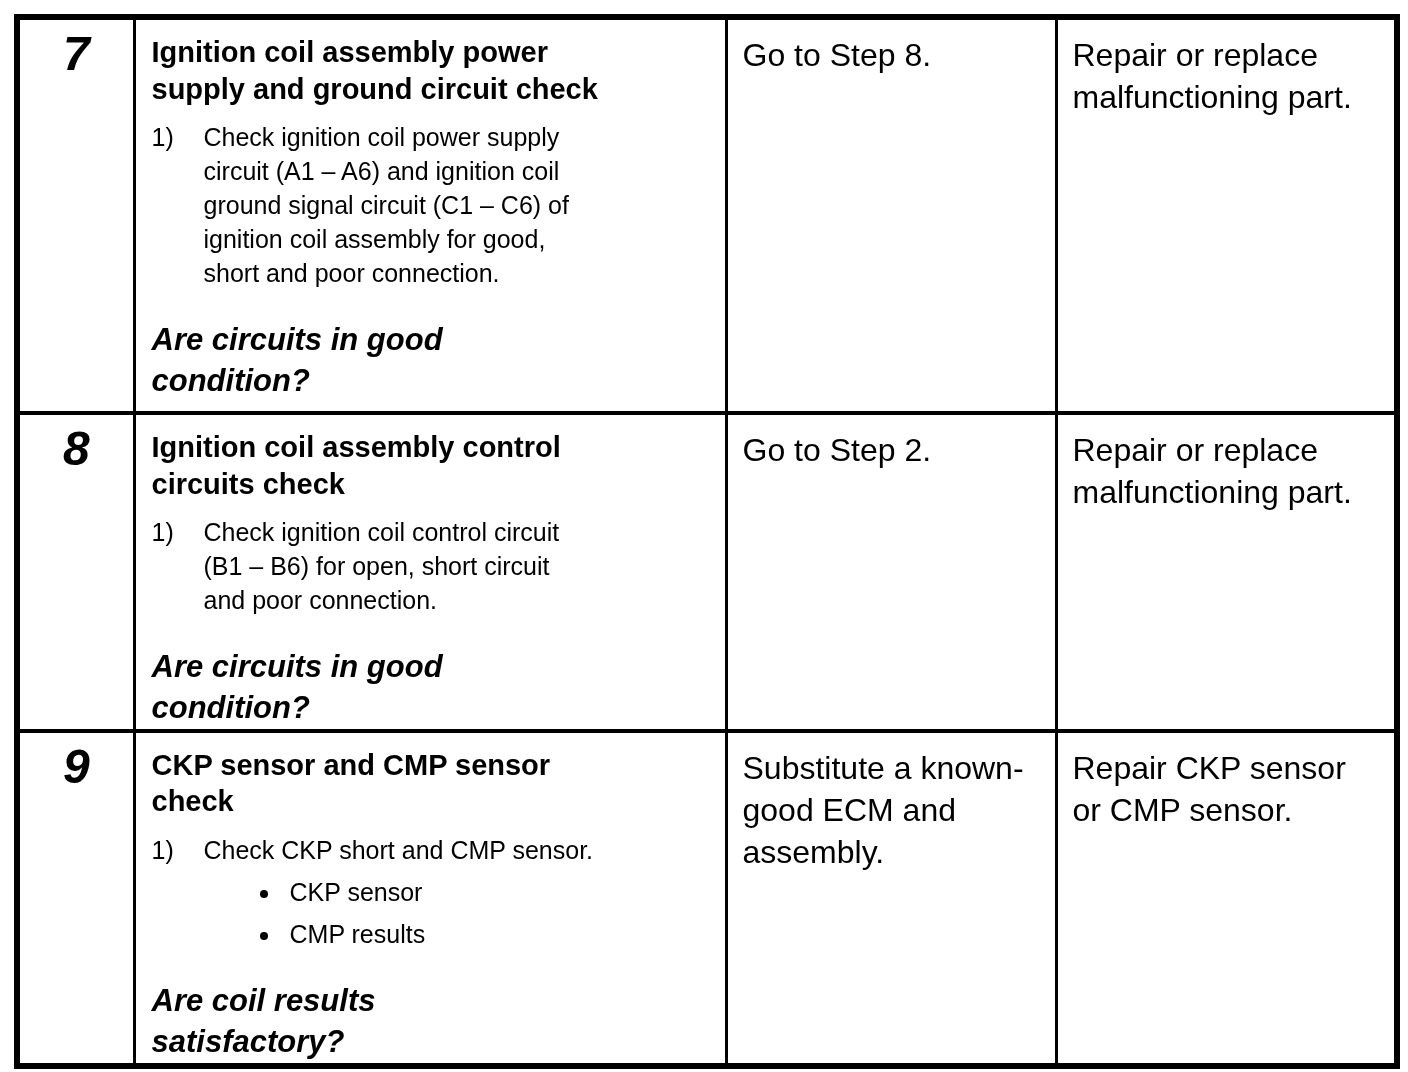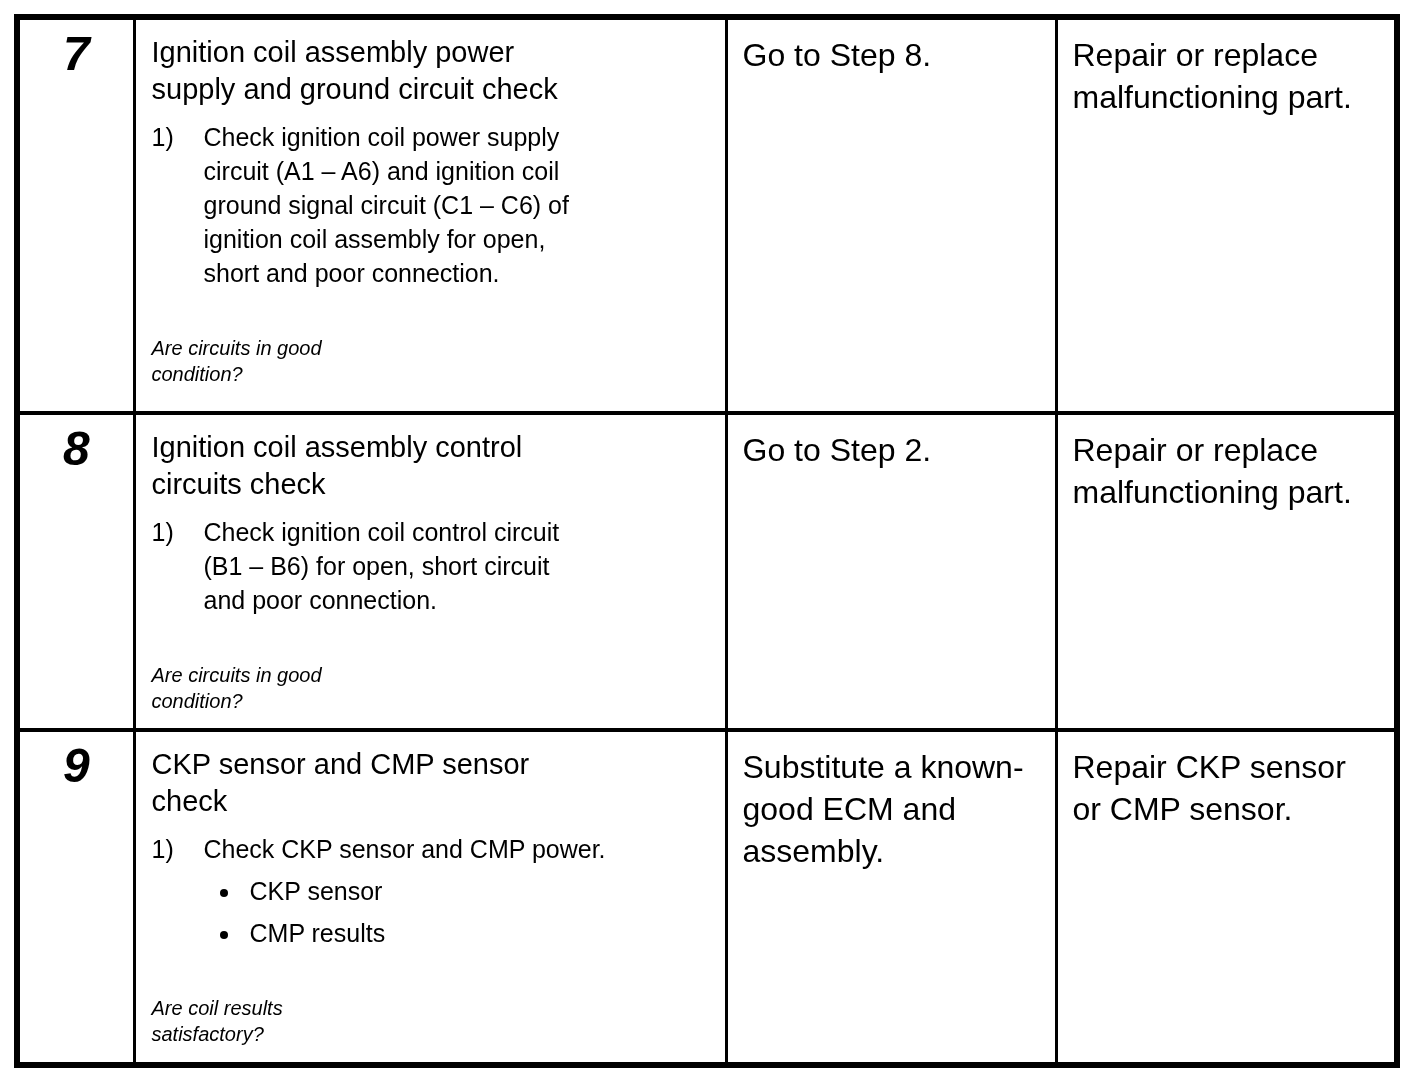--- a/index.html
+++ b/index.html
@@ -47,7 +47,7 @@
   }
   .action-title {
     font-size: 29px;
-    font-weight: normal;
+    font-weight: bold;
     line-height: 1.26;
     white-space: pre-line;
     margin: 0 0 13px 0;

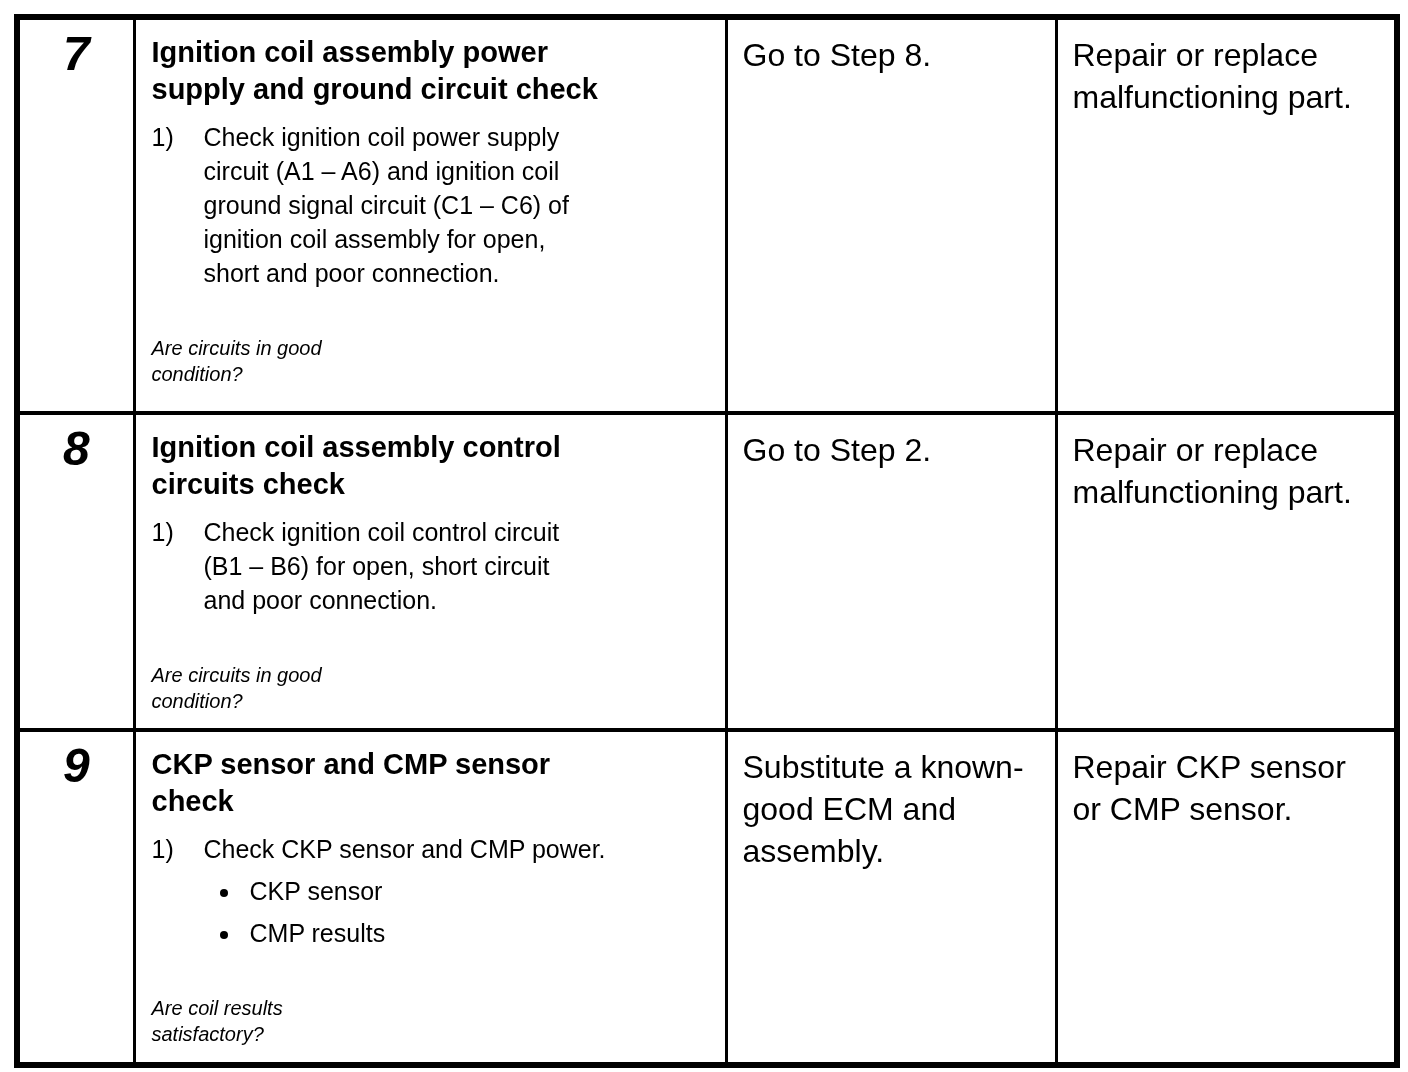--- a/index.html
+++ b/index.html
@@ -116,7 +116,7 @@
             <span class="item-text">Check ignition coil power supply
 circuit (A1 – A6) and ignition coil
 ground signal circuit (C1 – C6) of
-ignition coil assembly for open,
+ignition coil assembly for good,
 short and poor connection.</span>
           </div>
           <div class="action-question">Are circuits in good

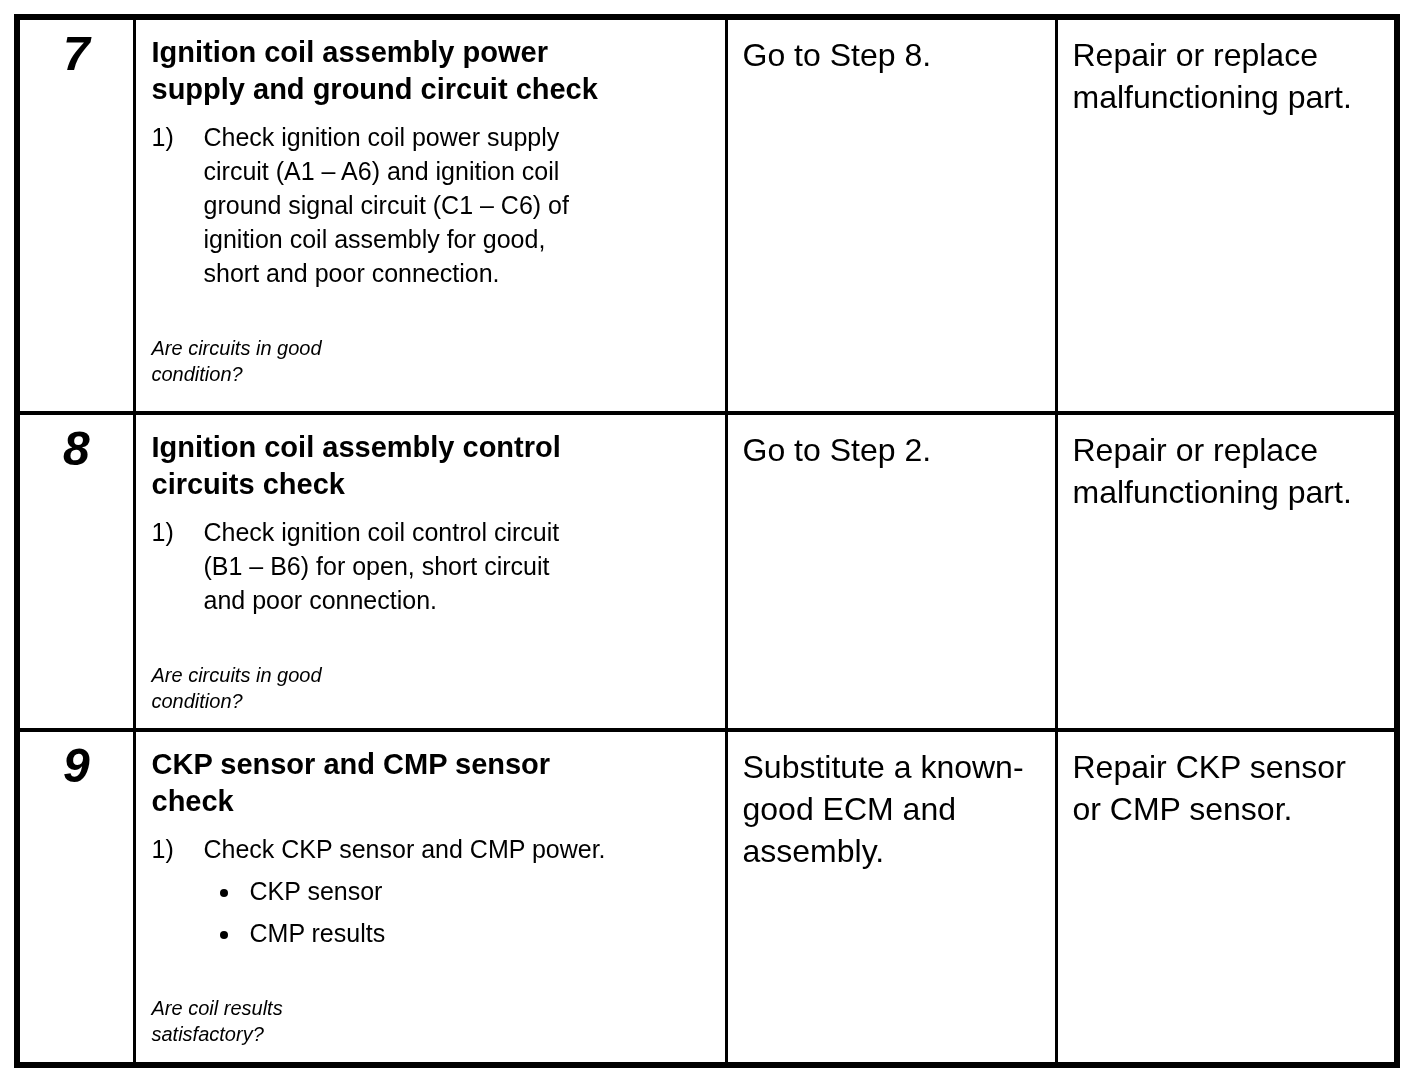--- a/index.html
+++ b/index.html
@@ -77,12 +77,12 @@
     margin-bottom: 8px;
   }
   .action-question {
-    font-size: 20px;
-    font-weight: normal;
+    font-size: 31px;
+    font-weight: bold;
     font-style: italic;
     line-height: 1.32;
     white-space: pre-line;
-    margin-top: 45px;
+    margin-top: 30px;
   }
   td.yes-cell, td.no-cell {
     padding: 14px 10px 0 15px;

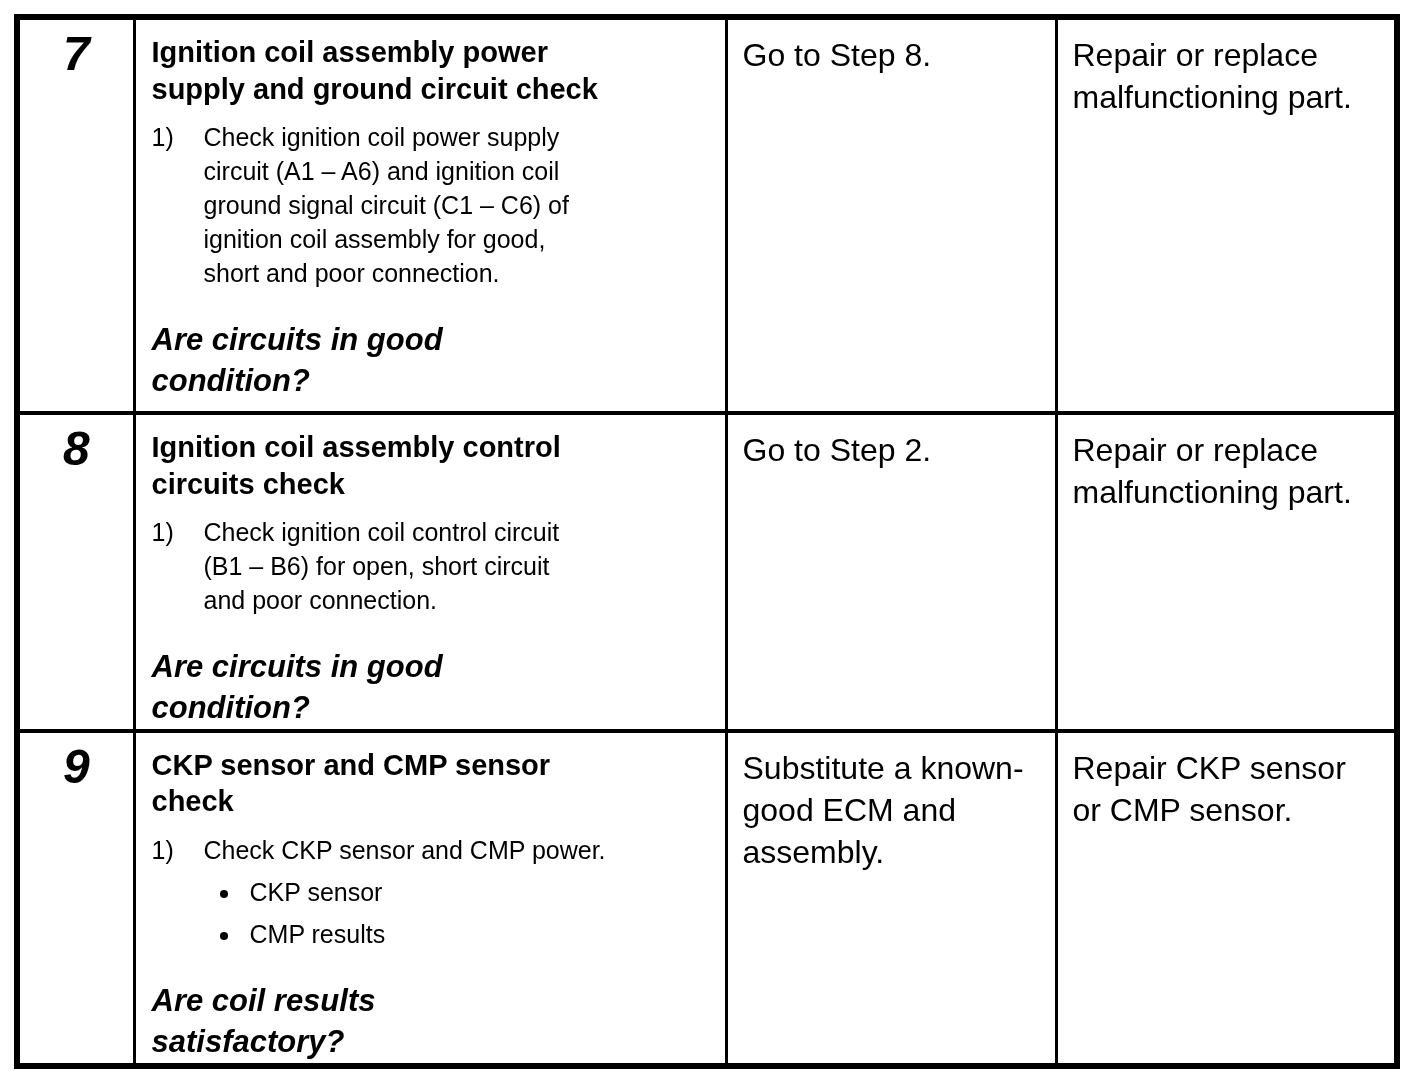--- a/index.html
+++ b/index.html
@@ -161,7 +161,7 @@
 check</div>
           <div class="action-item">
             <span class="item-num">1)</span>
-            <span class="item-text">Check CKP sensor and CMP power.</span>
+            <span class="item-text">Check CKP short and CMP sensor.</span>
           </div>
           <ul class="bullet-list">
             <li>CKP sensor</li>

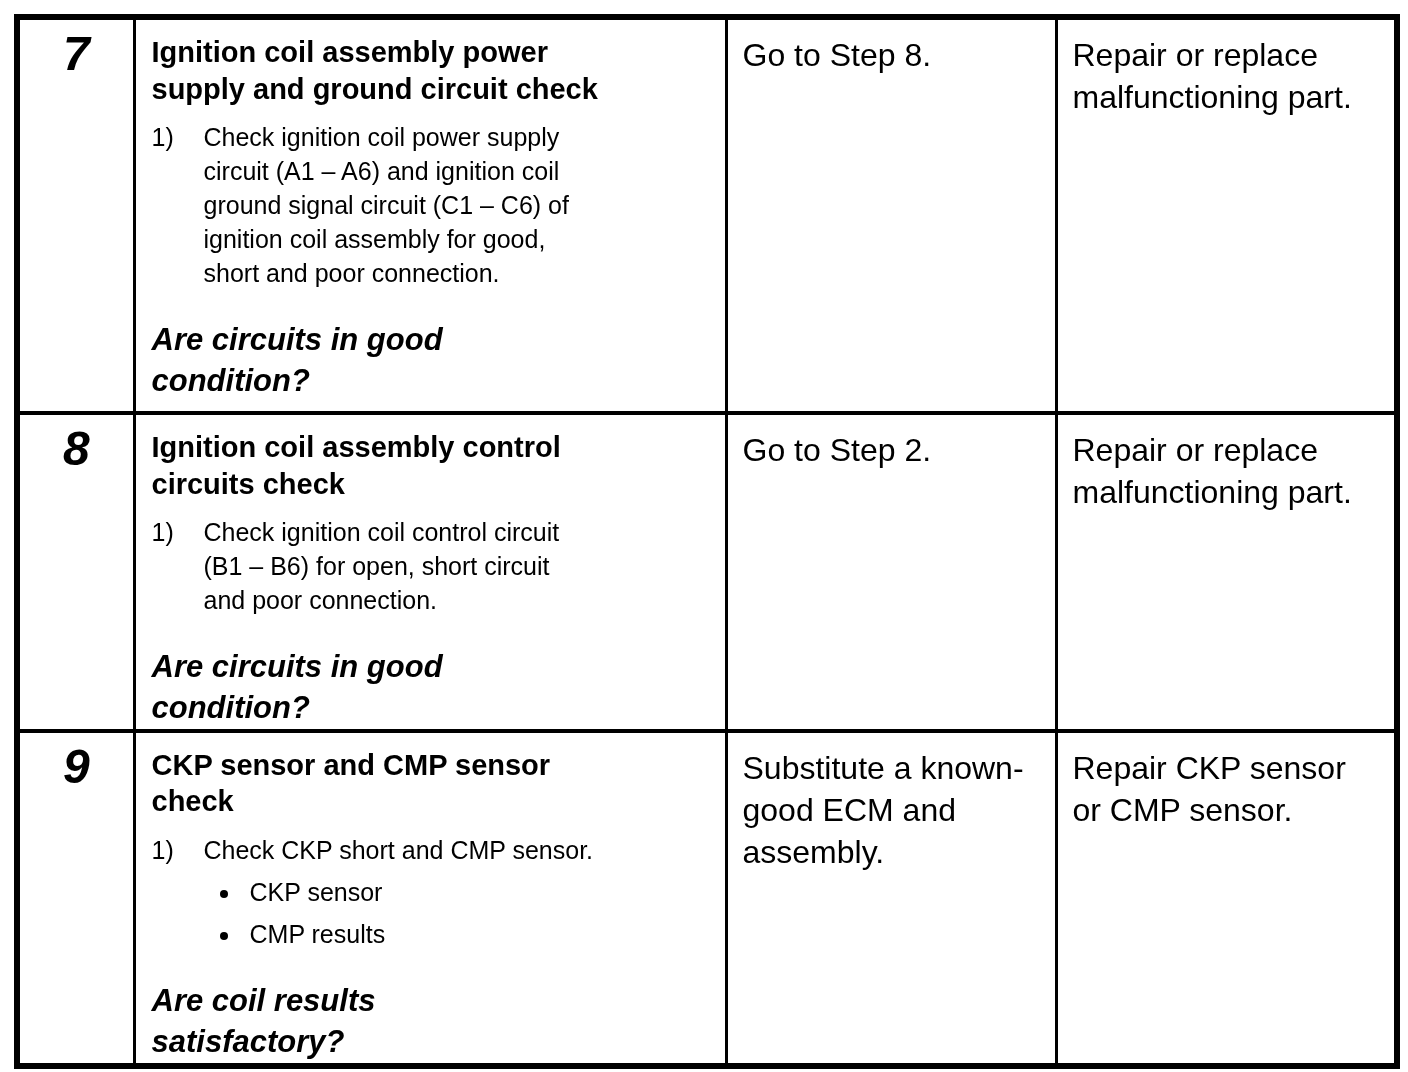--- a/index.html
+++ b/index.html
@@ -75,6 +75,7 @@
   ul.bullet-list li {
     padding-left: 8px;
     margin-bottom: 8px;
+    margin-left: 40px;
   }
   .action-question {
     font-size: 31px;

